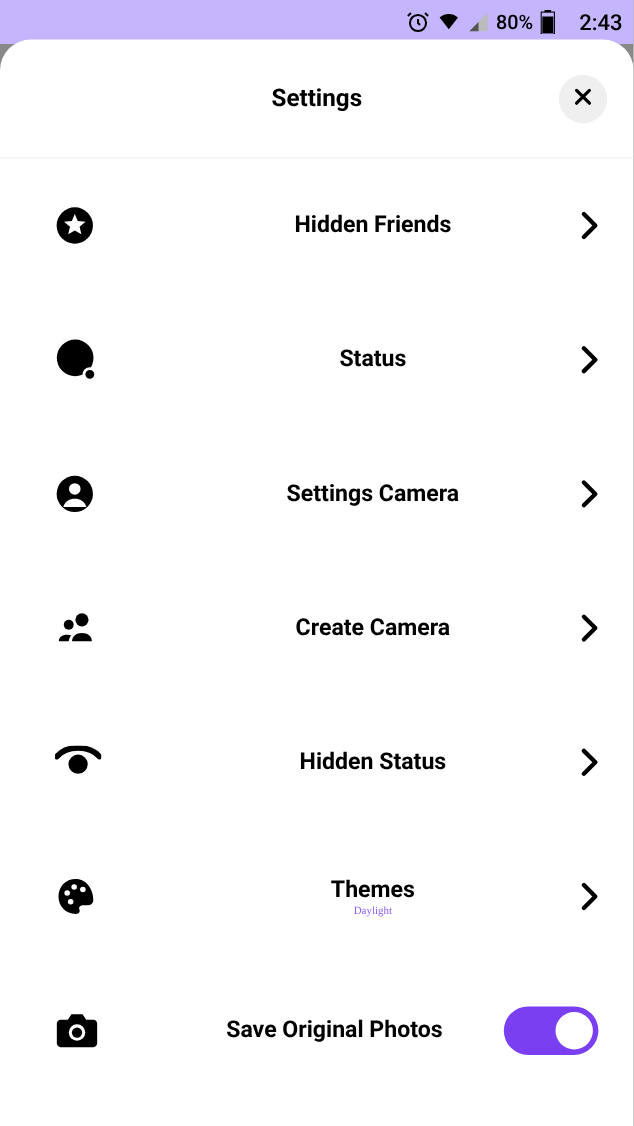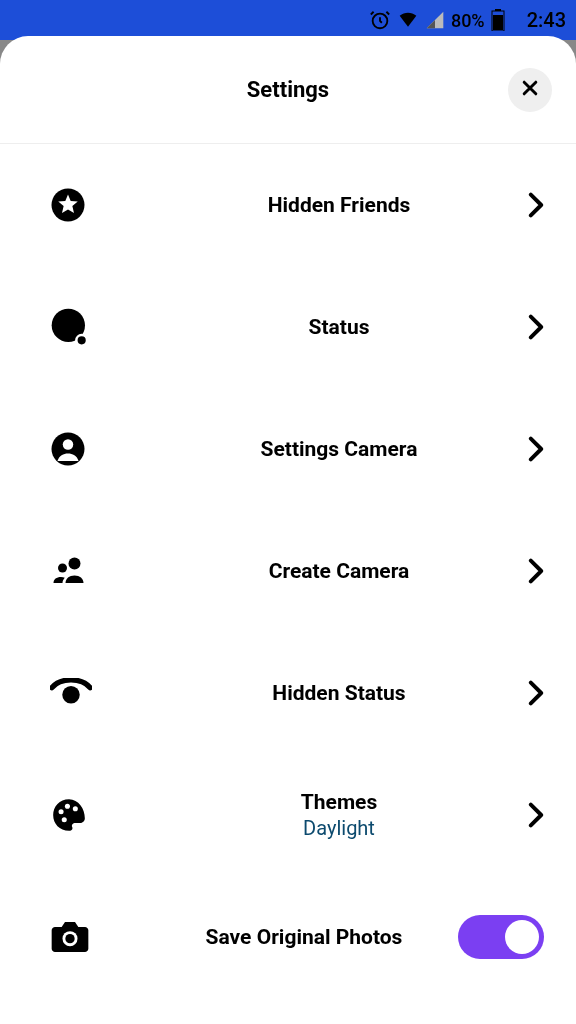--- a/index.html
+++ b/index.html
@@ -13,7 +13,7 @@
     }
     .status-bar {
       height: 40px;
-      background: #1d4ed8;
+      background: #c4b5fd;
       display: flex;
       align-items: center;
       justify-content: flex-end;

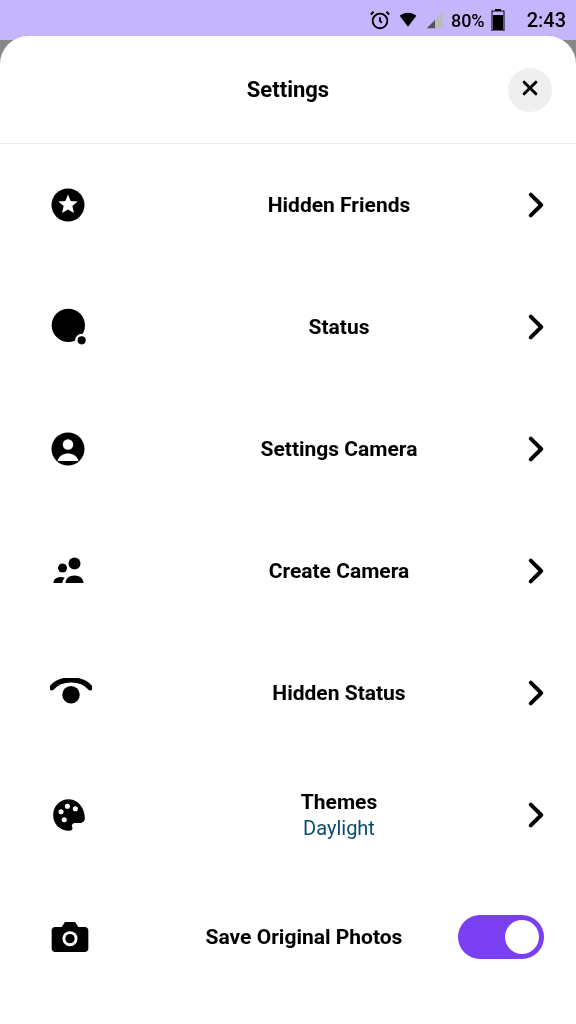--- a/index.html
+++ b/index.html
@@ -88,9 +88,10 @@
       color: #000;
     }
     .list-sublabel {
-      font-size: 20px;
-      color: #0c4a6e;
+      font-size: 10px;
+      color: #8b5cf6;
       margin-top: 2px;
+      font-family: Liberation Serif, serif;
     }
     .list-right {
       display: flex;

